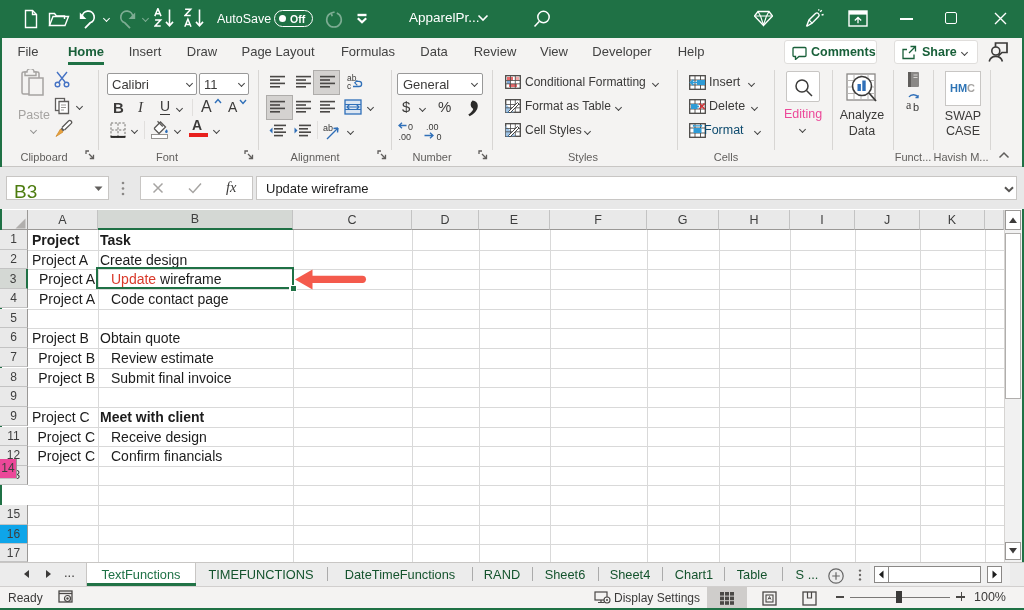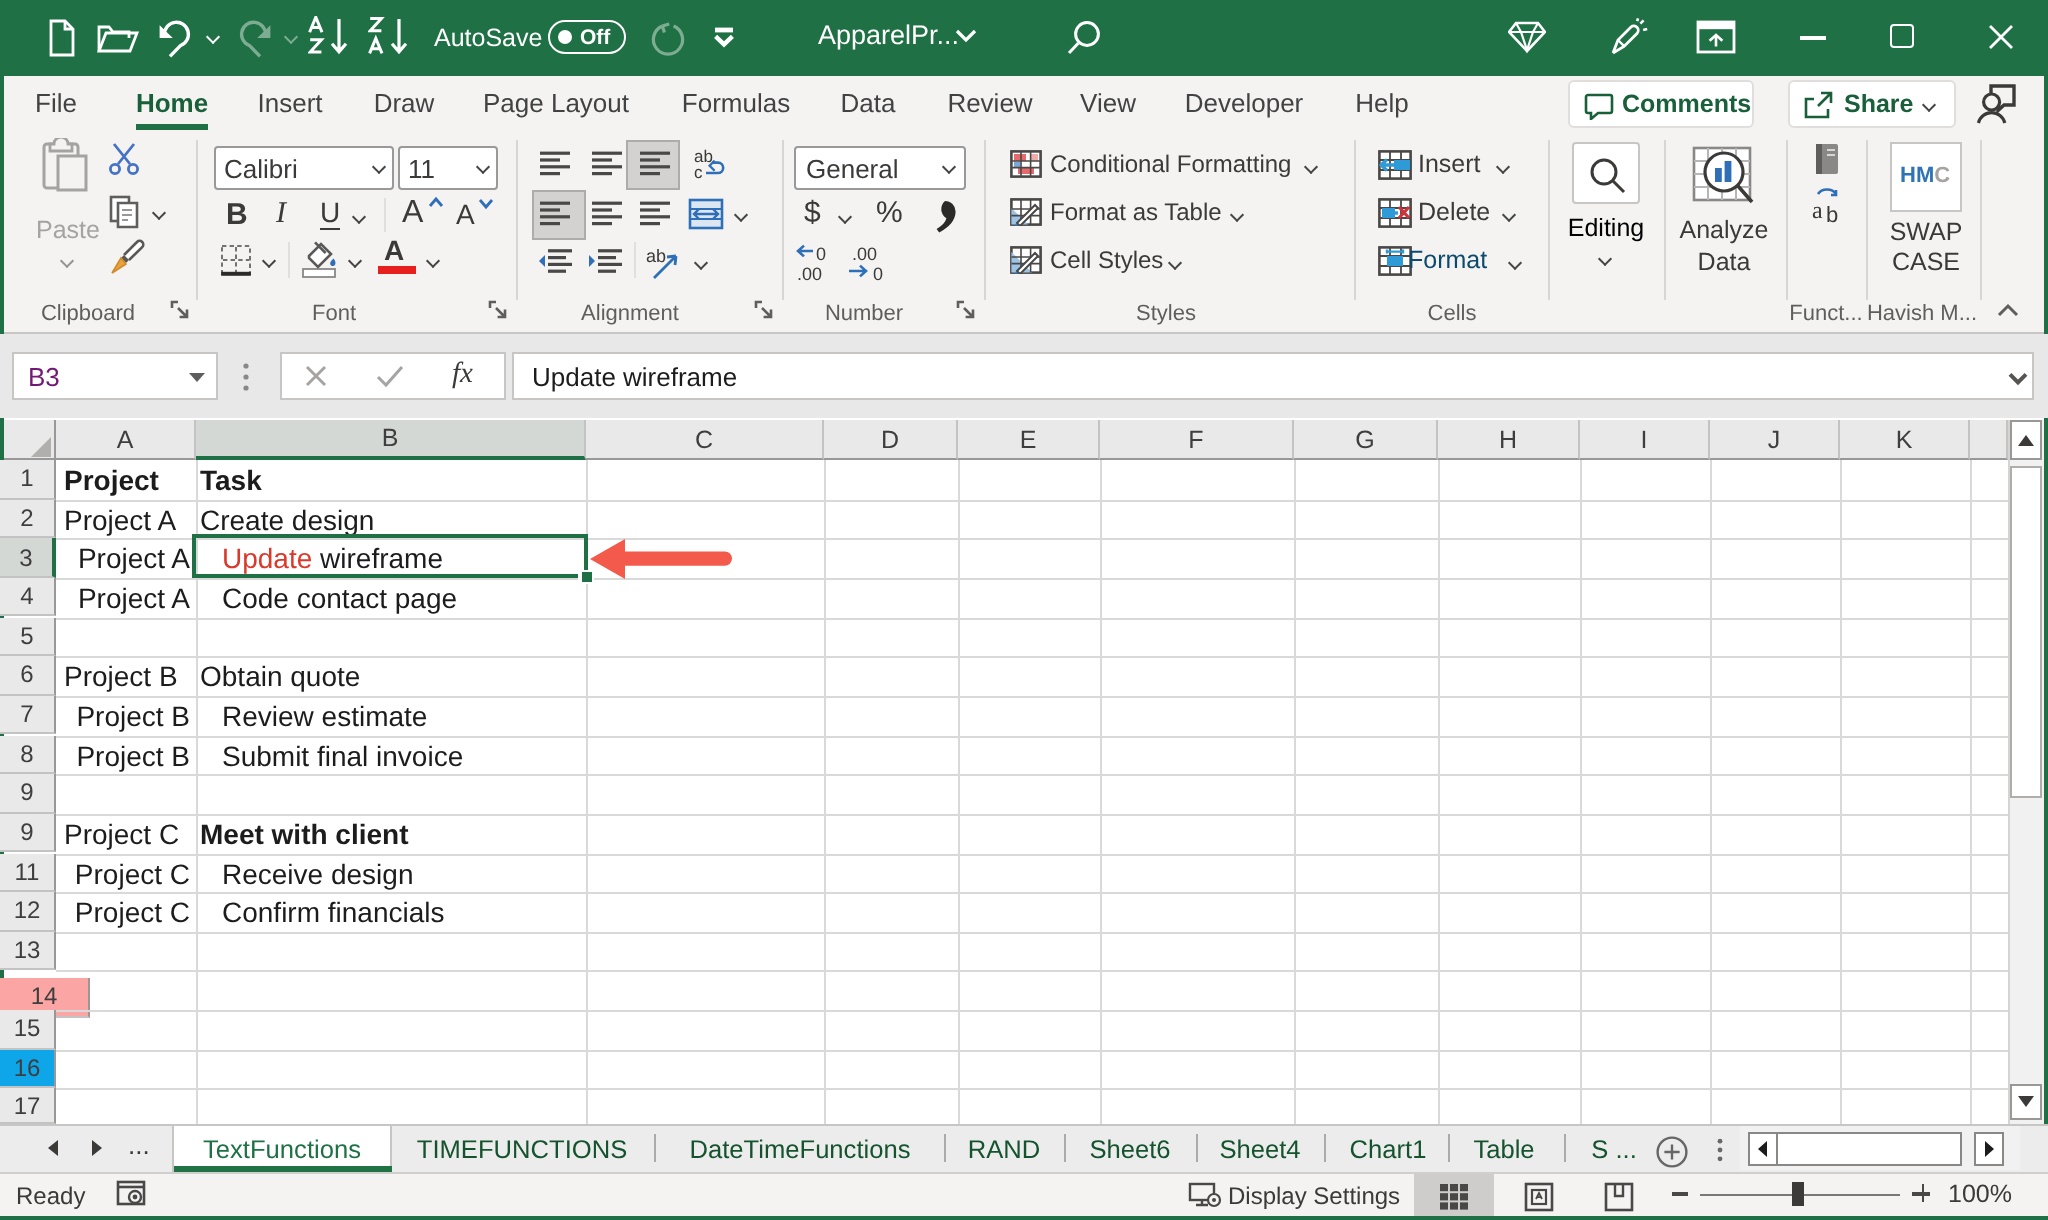--- a/index.html
+++ b/index.html
@@ -364,7 +364,7 @@
 <path d="M12.5 12.5 L18 18" stroke="#3b3a39" stroke-width="1.5"></path>
     </svg>
   </div>
-<div class="a ctr" style="left:803px;top:107px;font-size:12.5px;color:#000000">Editing</div>
+<div class="a ctr" style="left:803px;top:107px;font-size:12.5px;color:#ec4899">Editing</div>
 <div class="chev" style="left:799px;top:126px"></div>
 <svg class="a" style="left:845px;top:71px" width="34" height="36" viewBox="0 0 34 36">
 <rect x="2" y="3" width="28" height="26" fill="#fff" stroke="#8a8886" stroke-width="1.3"></rect>

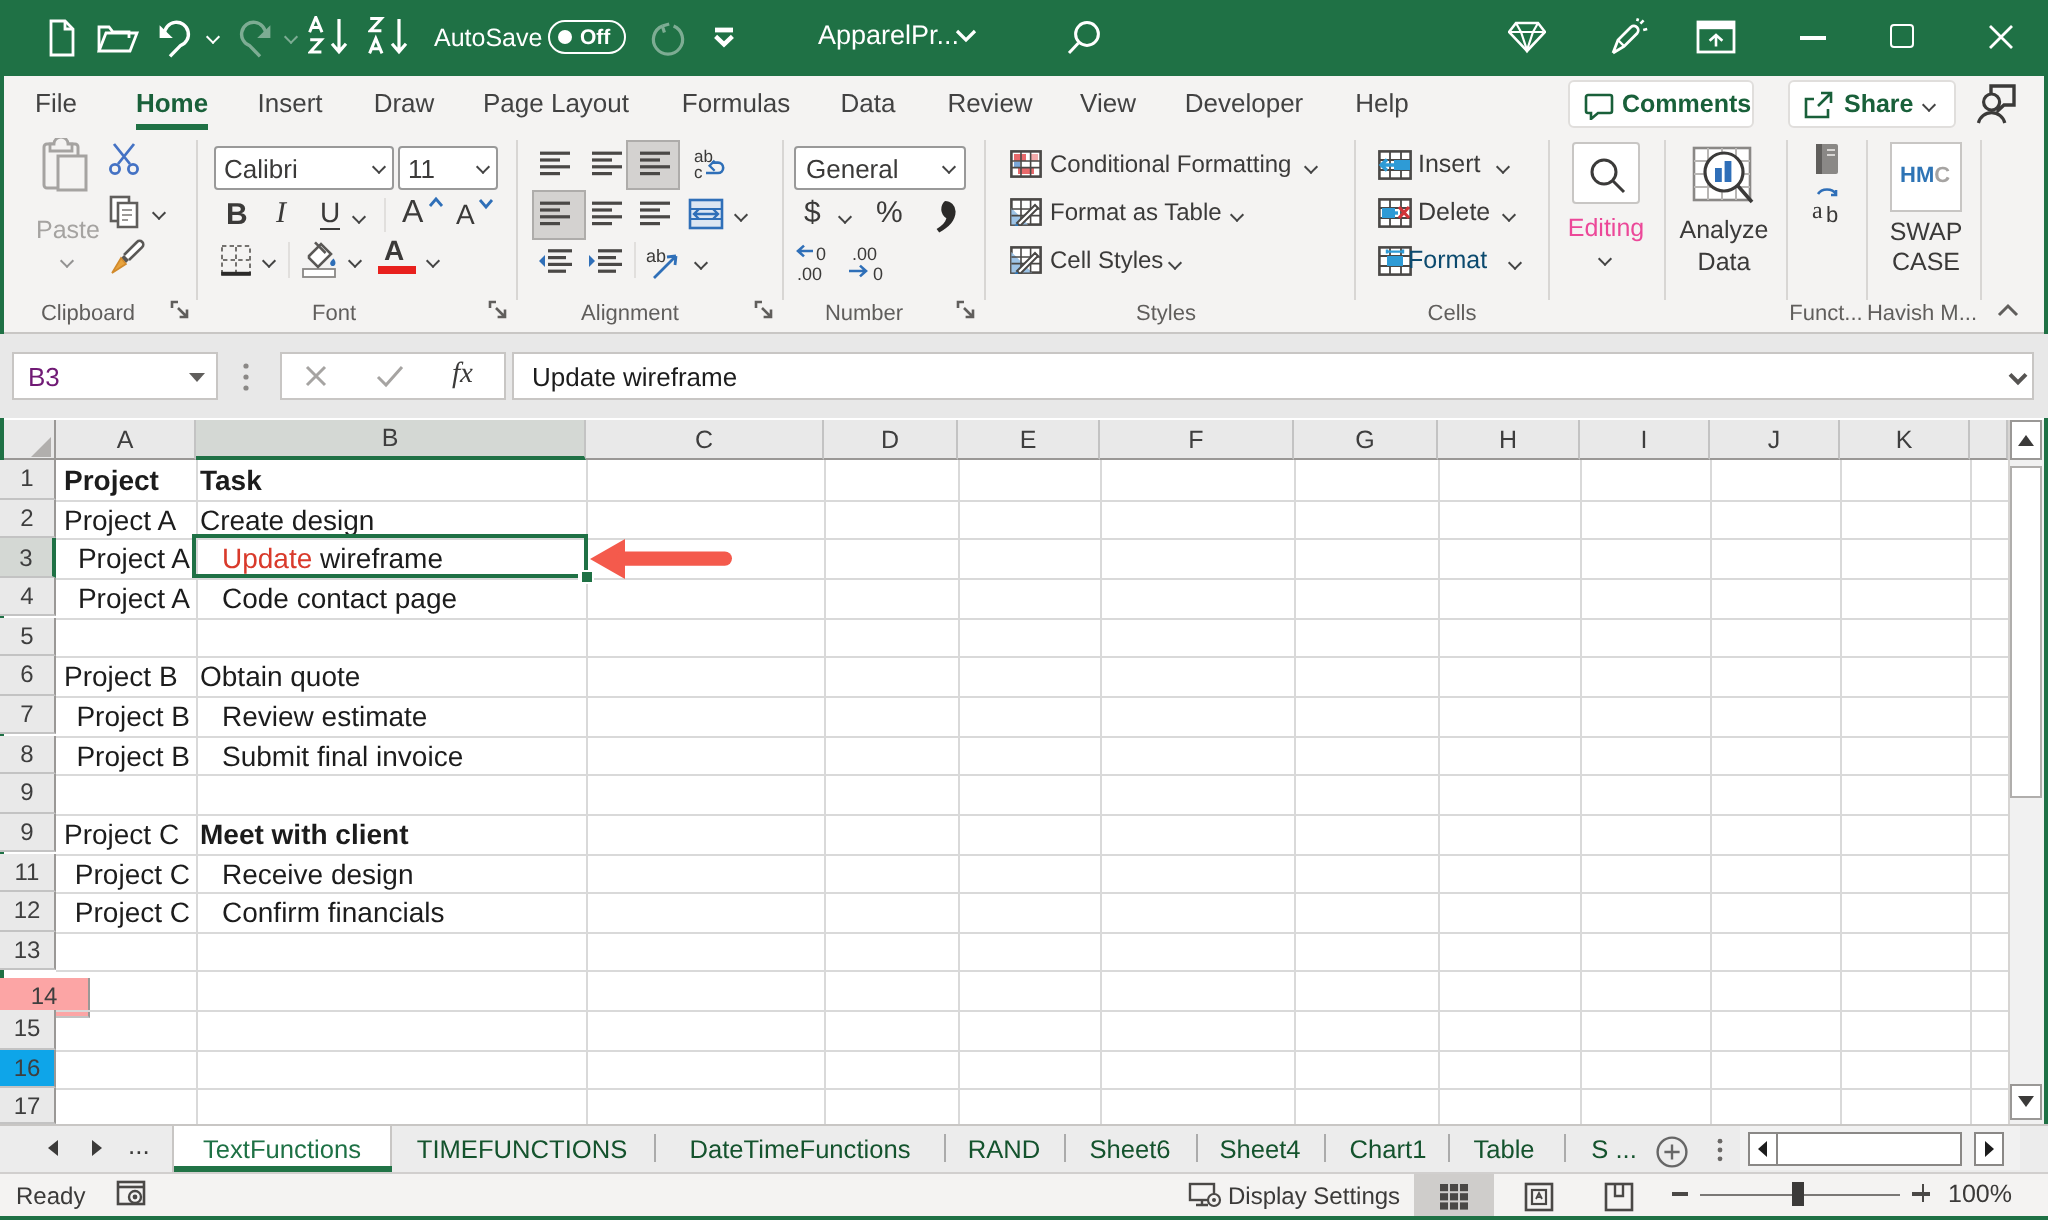--- a/index.html
+++ b/index.html
@@ -400,7 +400,7 @@
   </svg>
 <div class="a" style="left:0;top:167px;width:1024px;height:42px;background:#e8e8e8"></div>
 <div class="a" style="left:6px;top:176px;width:103px;height:24px;background:#fff;border:1px solid #c8c6c4"></div>
-<div class="a" style="left:14px;top:181px;font-size:13px;color:#701a75">B3</div>
+<div class="a" style="left:14px;top:181px;font-size:19px;color:#4d7c0f">B3</div>
 <svg class="a" style="left:94px;top:186px" width="9" height="6" viewBox="0 0 9 6">
     <path d="M0.5 0.5 L4.5 5 L8.5 0.5 z" fill="#605e5c"></path>
   </svg>

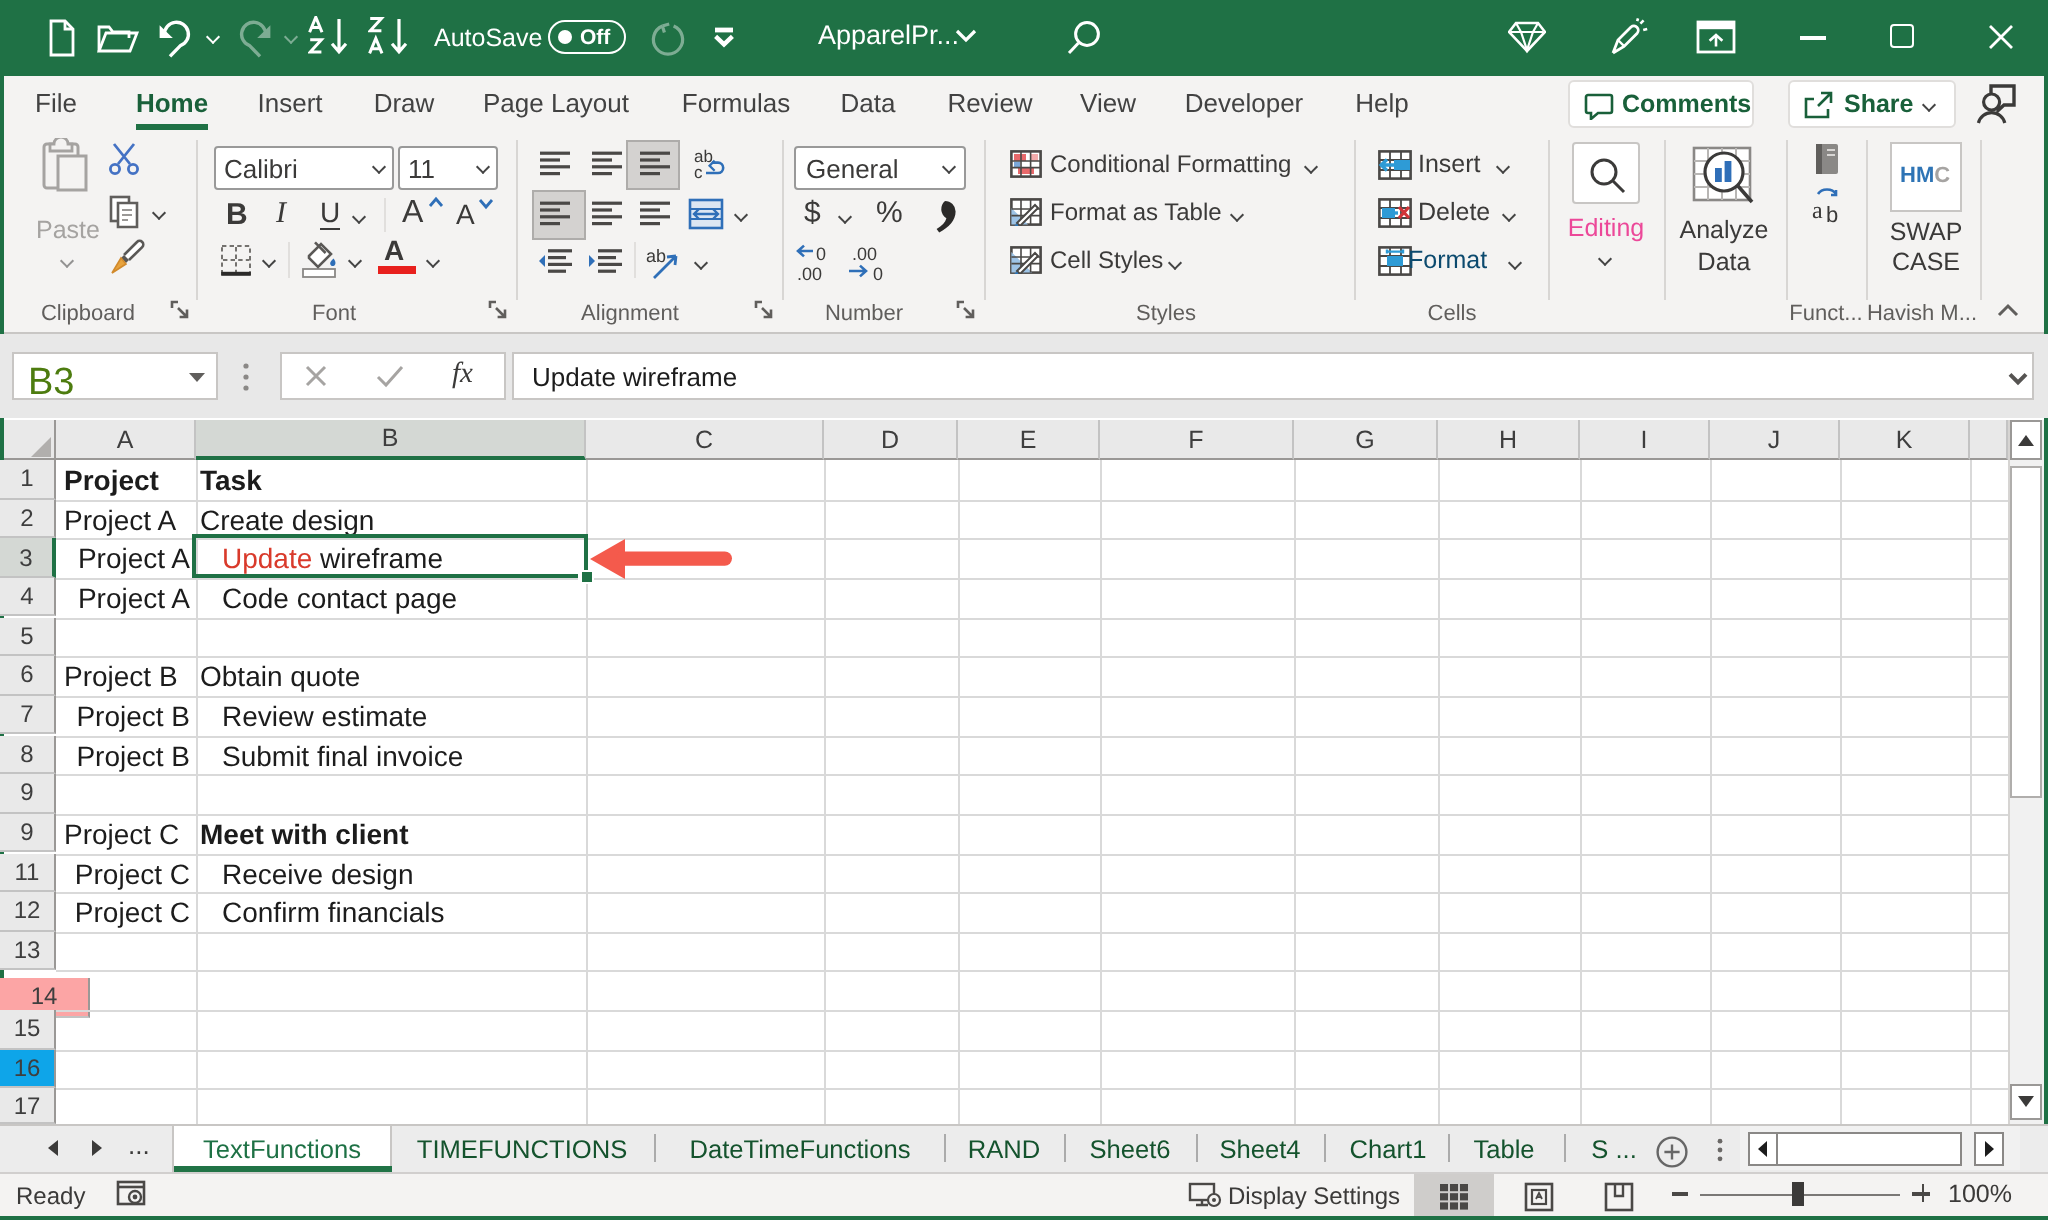--- a/index.html
+++ b/index.html
@@ -452,7 +452,7 @@
 <div class="rowhead" style="top:426.5px;height:19.6px;background:#e9e9e9;border-right:1px solid #9a9896;width:28px">11</div>
 <div class="rowhead" style="top:446.1px;height:19.6px;background:#e9e9e9;border-right:1px solid #9a9896;width:28px">12</div>
 <div class="rowhead" style="top:465.8px;height:19.6px;background:#e9e9e9;border-right:1px solid #9a9896;width:28px">13</div>
-<div class="rowhead" style="top:489px;height:19.6px;background:#fca5a5;border-right:1px solid #9a9896;width:45px">14</div>
+<div class="rowhead" style="top:459px;height:19.6px;background:#ec4899;border-right:1px solid #9a9896;width:17px">14</div>
 <div class="rowhead" style="top:505.1px;height:19.6px;background:#e9e9e9;border-right:1px solid #9a9896;width:28px">15</div>
 <div class="rowhead" style="top:524.8px;height:19.6px;background:#0ea5e9;border-right:1px solid #9a9896;width:28px">16</div>
 <div class="rowhead" style="top:544.4px;height:17.6px;background:#e9e9e9;border-right:1px solid #9a9896;width:28px">17</div>

